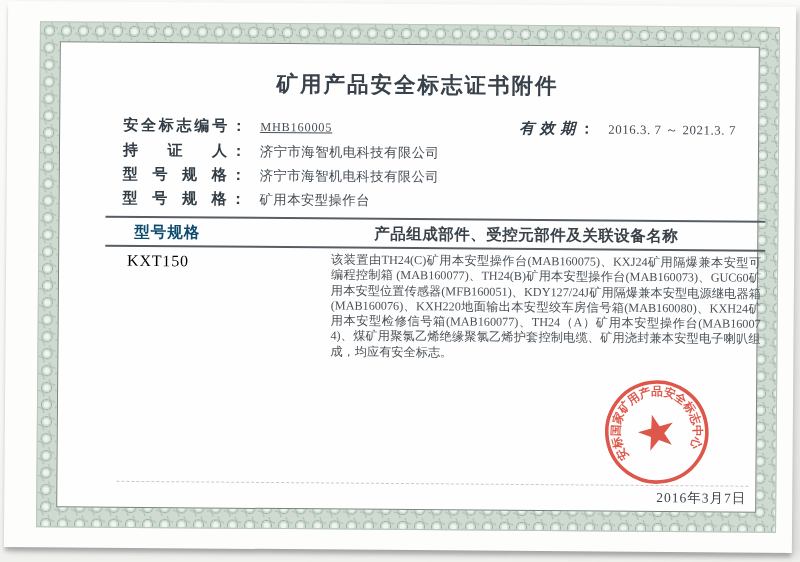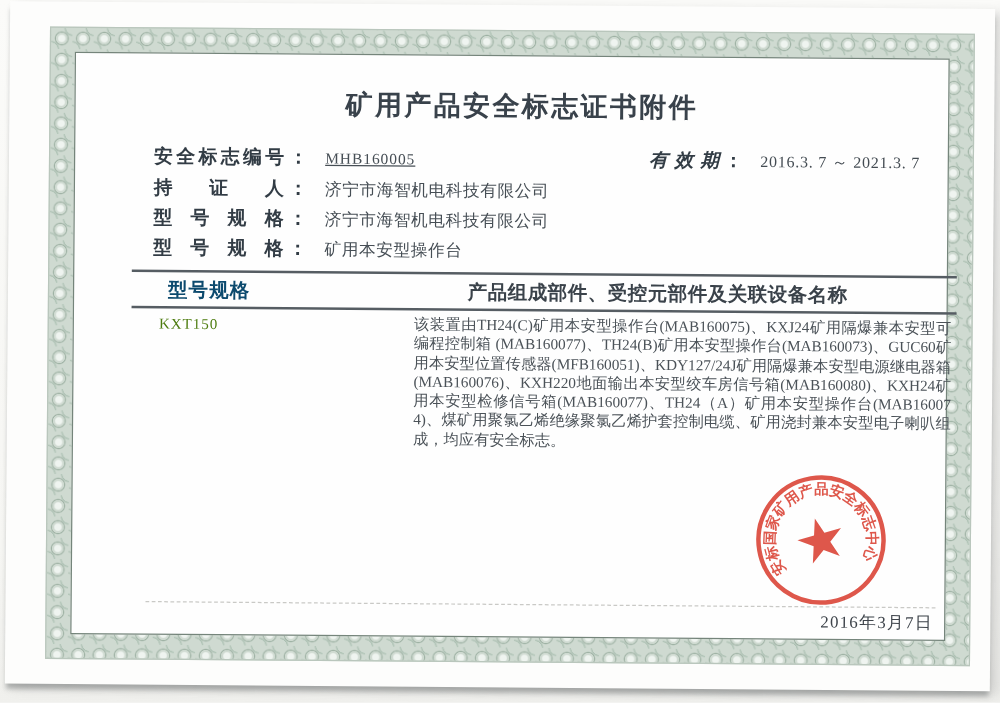--- a/index.html
+++ b/index.html
@@ -65,7 +65,7 @@
     font-size:15.5px;font-weight:600;color:#3a424a;letter-spacing:0.5px;
   }
   .model-cell{
-    position:absolute;left:121px;top:250px;font-size:12px;color:#4d7c0f;letter-spacing:0.8px;
+    position:absolute;left:121px;top:250px;font-size:16px;color:#000000;letter-spacing:0.8px;
   }
   .desc-cell{
     position:absolute;left:325px;top:249px;width:430px;

